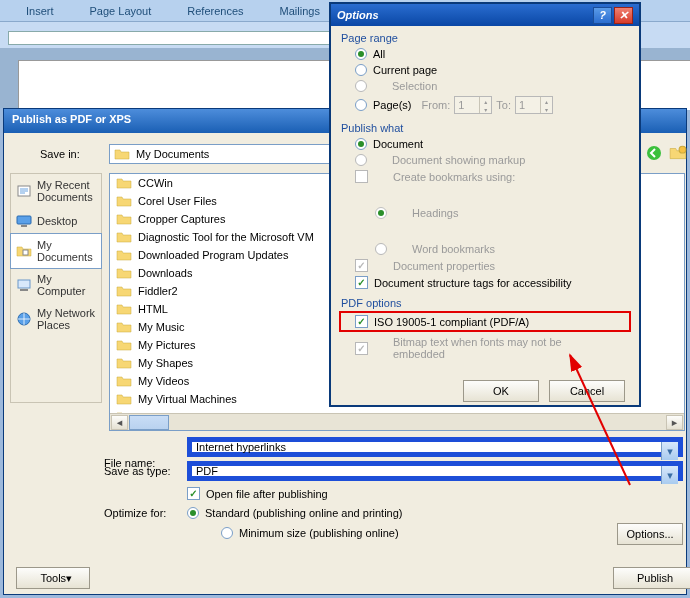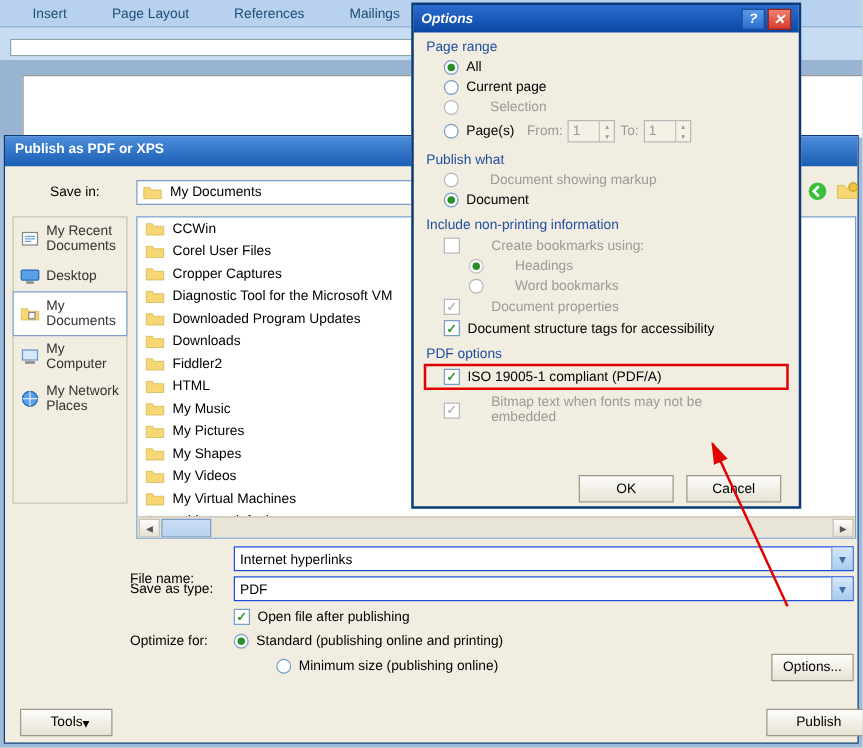--- a/index.html
+++ b/index.html
@@ -319,13 +319,13 @@
   </div>
 
   <div class="grp-lbl">Publish what</div>
-  <div class="opt-row disabled">
-      <span class="rb"></span>
-      <span>Document showing markup</span>
-    </div>
   <div class="opt-row">
       <span class="rb on"></span>
       <span>Document</span>
+    </div>
+  <div class="opt-row disabled">
+      <span class="rb"></span>
+      <span>Document showing markup</span>
     </div>
 
   <div class="grp-lbl">Include non-printing information</div>

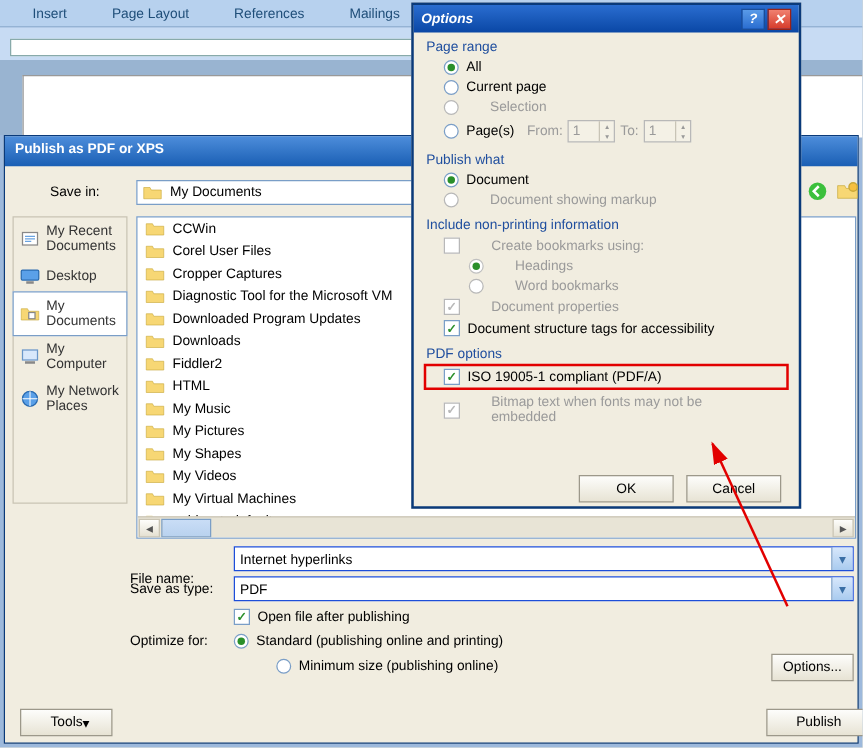--- a/index.html
+++ b/index.html
@@ -328,7 +328,6 @@
       <span>Document showing markup</span>
     </div>
 
-  <div class="grp-lbl">Include non-printing information</div>
   <div class="opt-row disabled">
       <span class="cb"></span>
       <span>Create bookmarks using:</span>

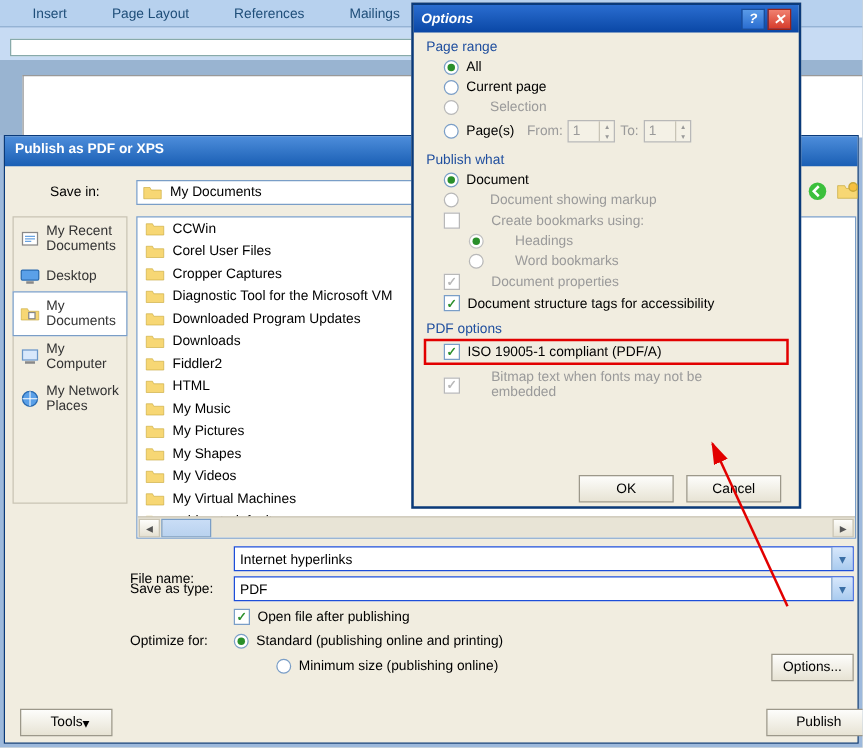--- a/index.html
+++ b/index.html
@@ -55,7 +55,7 @@
   .opt-row { padding:2px 24px; display:flex; align-items:center; color:#000; }
   .opt-row.disabled { color:#9a9a9a;gap:19px; }
   .opt-row.disabled .cb, .opt-row.disabled .rb { border-color:#b8b8b8; color:#b8b8b8; }
-  .sub { padding-left:44px; }
+  .sub { padding-left:44px;margin-top:20px; }
   .sml { width:38px; height:18px; border:1px solid #b8b8b8; background:#f4f1e6; display:inline-flex; align-items:center; padding:0 3px; color:#9a9a9a; margin:0 4px; position:relative;}
   .spin { position:absolute; right:0; top:0; width:12px; height:16px; border-left:1px solid #c8c4b6; display:flex; flex-direction:column; }
   .spin div { flex:1; display:flex; align-items:center; justify-content:center; font-size:6px; color:#999; }

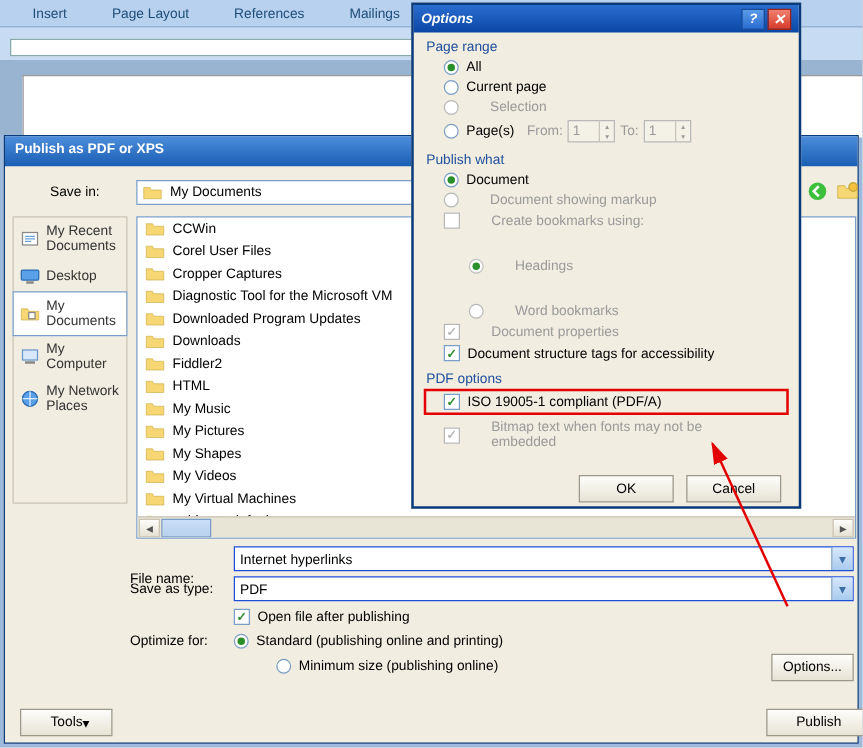--- a/index.html
+++ b/index.html
@@ -36,7 +36,7 @@
   .hscroll .track { flex:0 0 40px; height:15px; background:linear-gradient(#c9ddf6,#b9d2ef); border:1px solid #7a9ec7; margin-left:0; }
 
   .lbl { position:absolute; text-align:left; }
-  .fld { position:absolute; height:20px; border:1px solid #1d4ed8; background:#fff; display:flex; padding:4px 4px; }
+  .fld { position:absolute; height:20px; border:5px solid #1d4ed8; background:#fff; display:flex; align-items:center; padding:4px 4px; }
   .cb { width:13px; height:13px; border:1px solid #7a9ec7; background:#fff; display:inline-flex; align-items:center; justify-content:center; color:#2a8f2a; font-size:10px; font-weight:bold; margin-right:6px; vertical-align:middle;}
   .rb { width:12px; height:12px; border:1px solid #7a9ec7; border-radius:50%; background:#fff; display:inline-flex; align-items:center; justify-content:center; margin-right:6px; vertical-align:middle;}
   .rb.on::after { content:""; width:6px; height:6px; border-radius:50%; background:#2a8f2a; }

